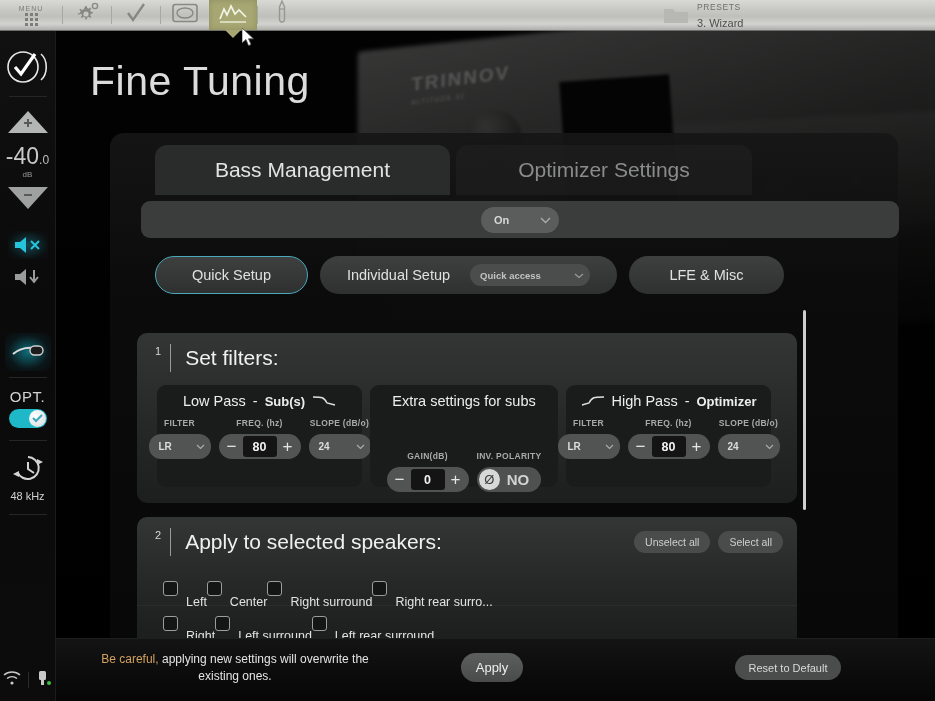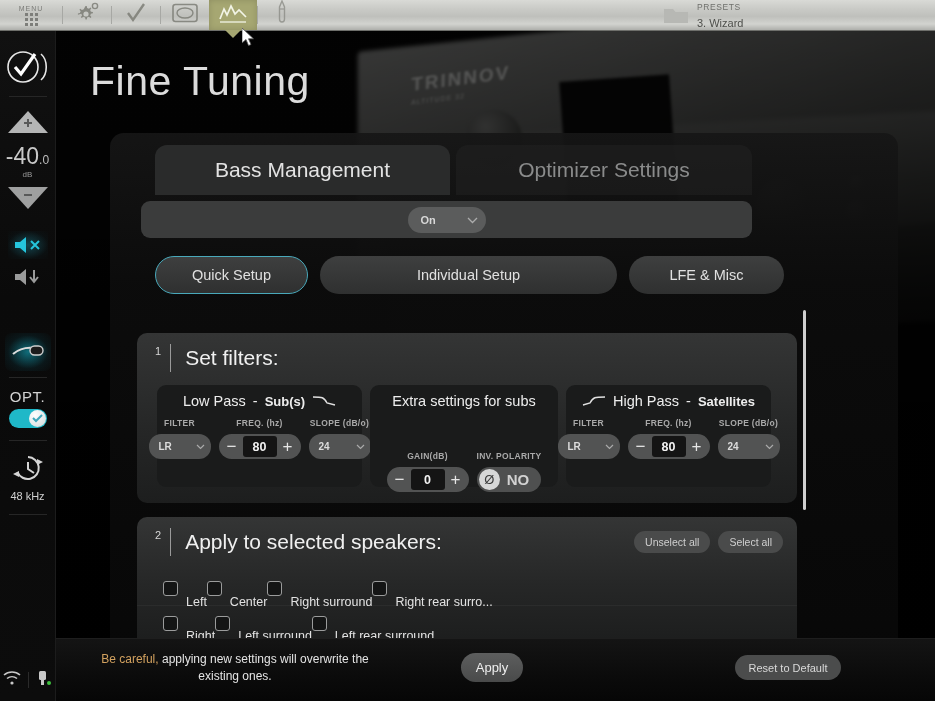--- a/index.html
+++ b/index.html
@@ -134,7 +134,7 @@
   .tab.active { width: 295px; background: #2a2b2b; color: #e3e3e3; }
   .tab.inactive { width: 296px; background: rgba(38,39,39,.42); color: #8a8b8b; }
   .onbar {
-    position: absolute; left: 141px; top: 201px; width: 611px; height: 37px;
+    position: absolute; left: 141px; top: 201px; width: 758px; height: 37px;
     background: #3b3c3c; border-radius: 9px; display: flex; align-items: center; justify-content: center;
   }
   .dd {

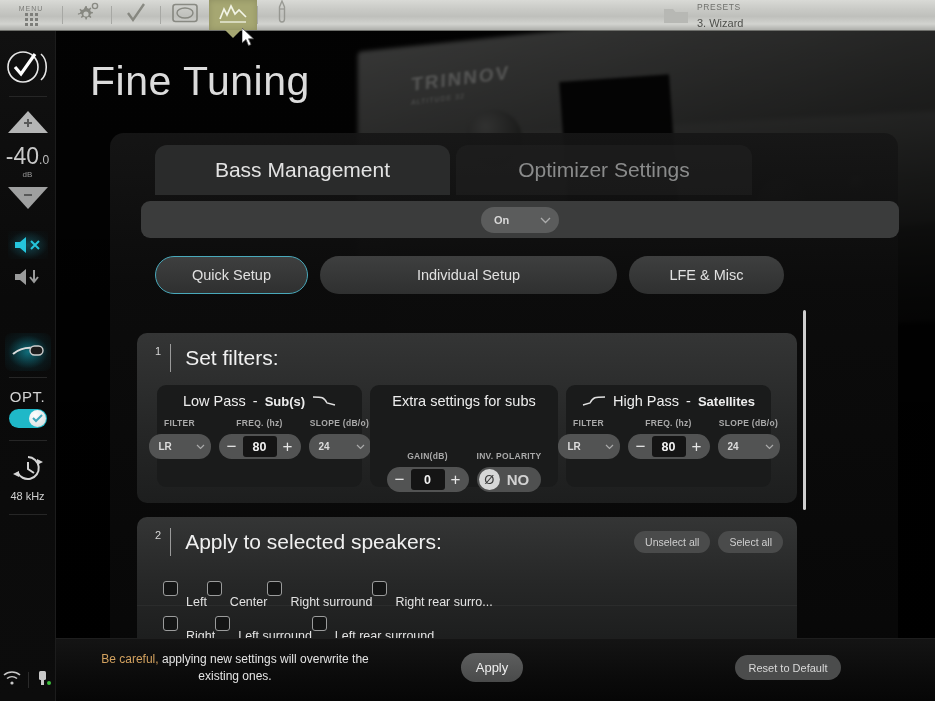--- a/index.html
+++ b/index.html
@@ -282,6 +282,14 @@
     <div class="pill sel">Quick Setup</div>
     <div class="pill mid">
       <span>Individual Setup</span>
+      <span class="dd small" style="width:120px">
+        <span>Quick access</span>
+        <span class="chev" style="padding-left:14px">
+          <svg width="10" height="6" viewBox="0 0 10 6">
+              <path d="M1 1 L5 4.5 L9 1" stroke="#bdbdbd" stroke-width="1.2" fill="none"></path>
+            </svg>
+        </span>
+      </span>
     </div>
     <div class="pill lfe">LFE &amp; Misc</div>
   </div>

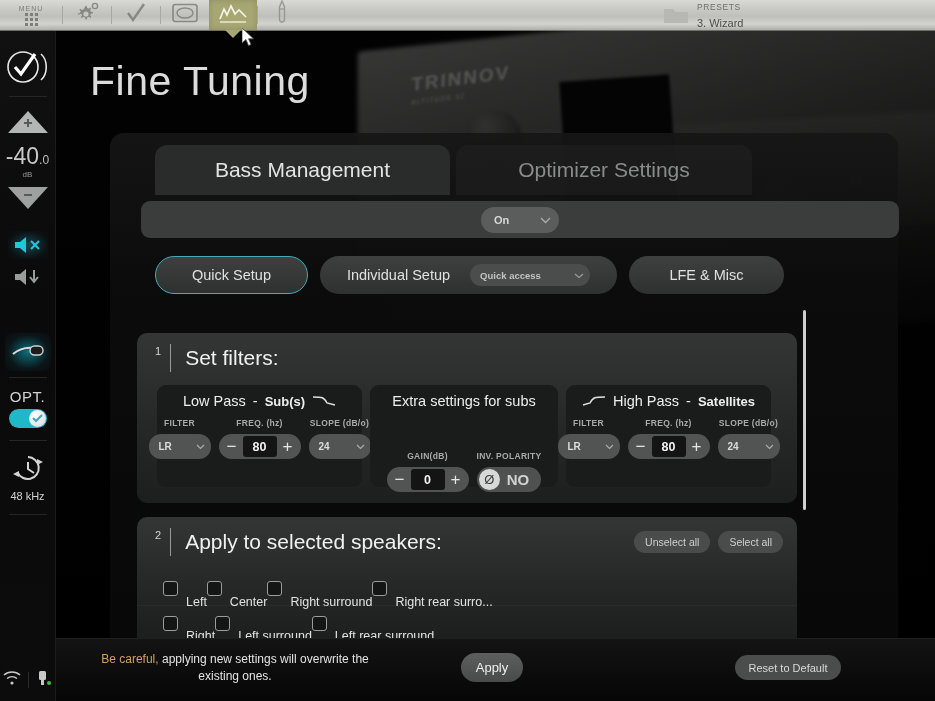--- a/index.html
+++ b/index.html
@@ -380,7 +380,7 @@
           </span>
           <span>High Pass</span>
           <span>-</span>
-          <span class="sub">Satellites</span>
+          <span class="sub">Optimizer</span>
         </div>
         <div class="fcols">
           <div class="fcol">

